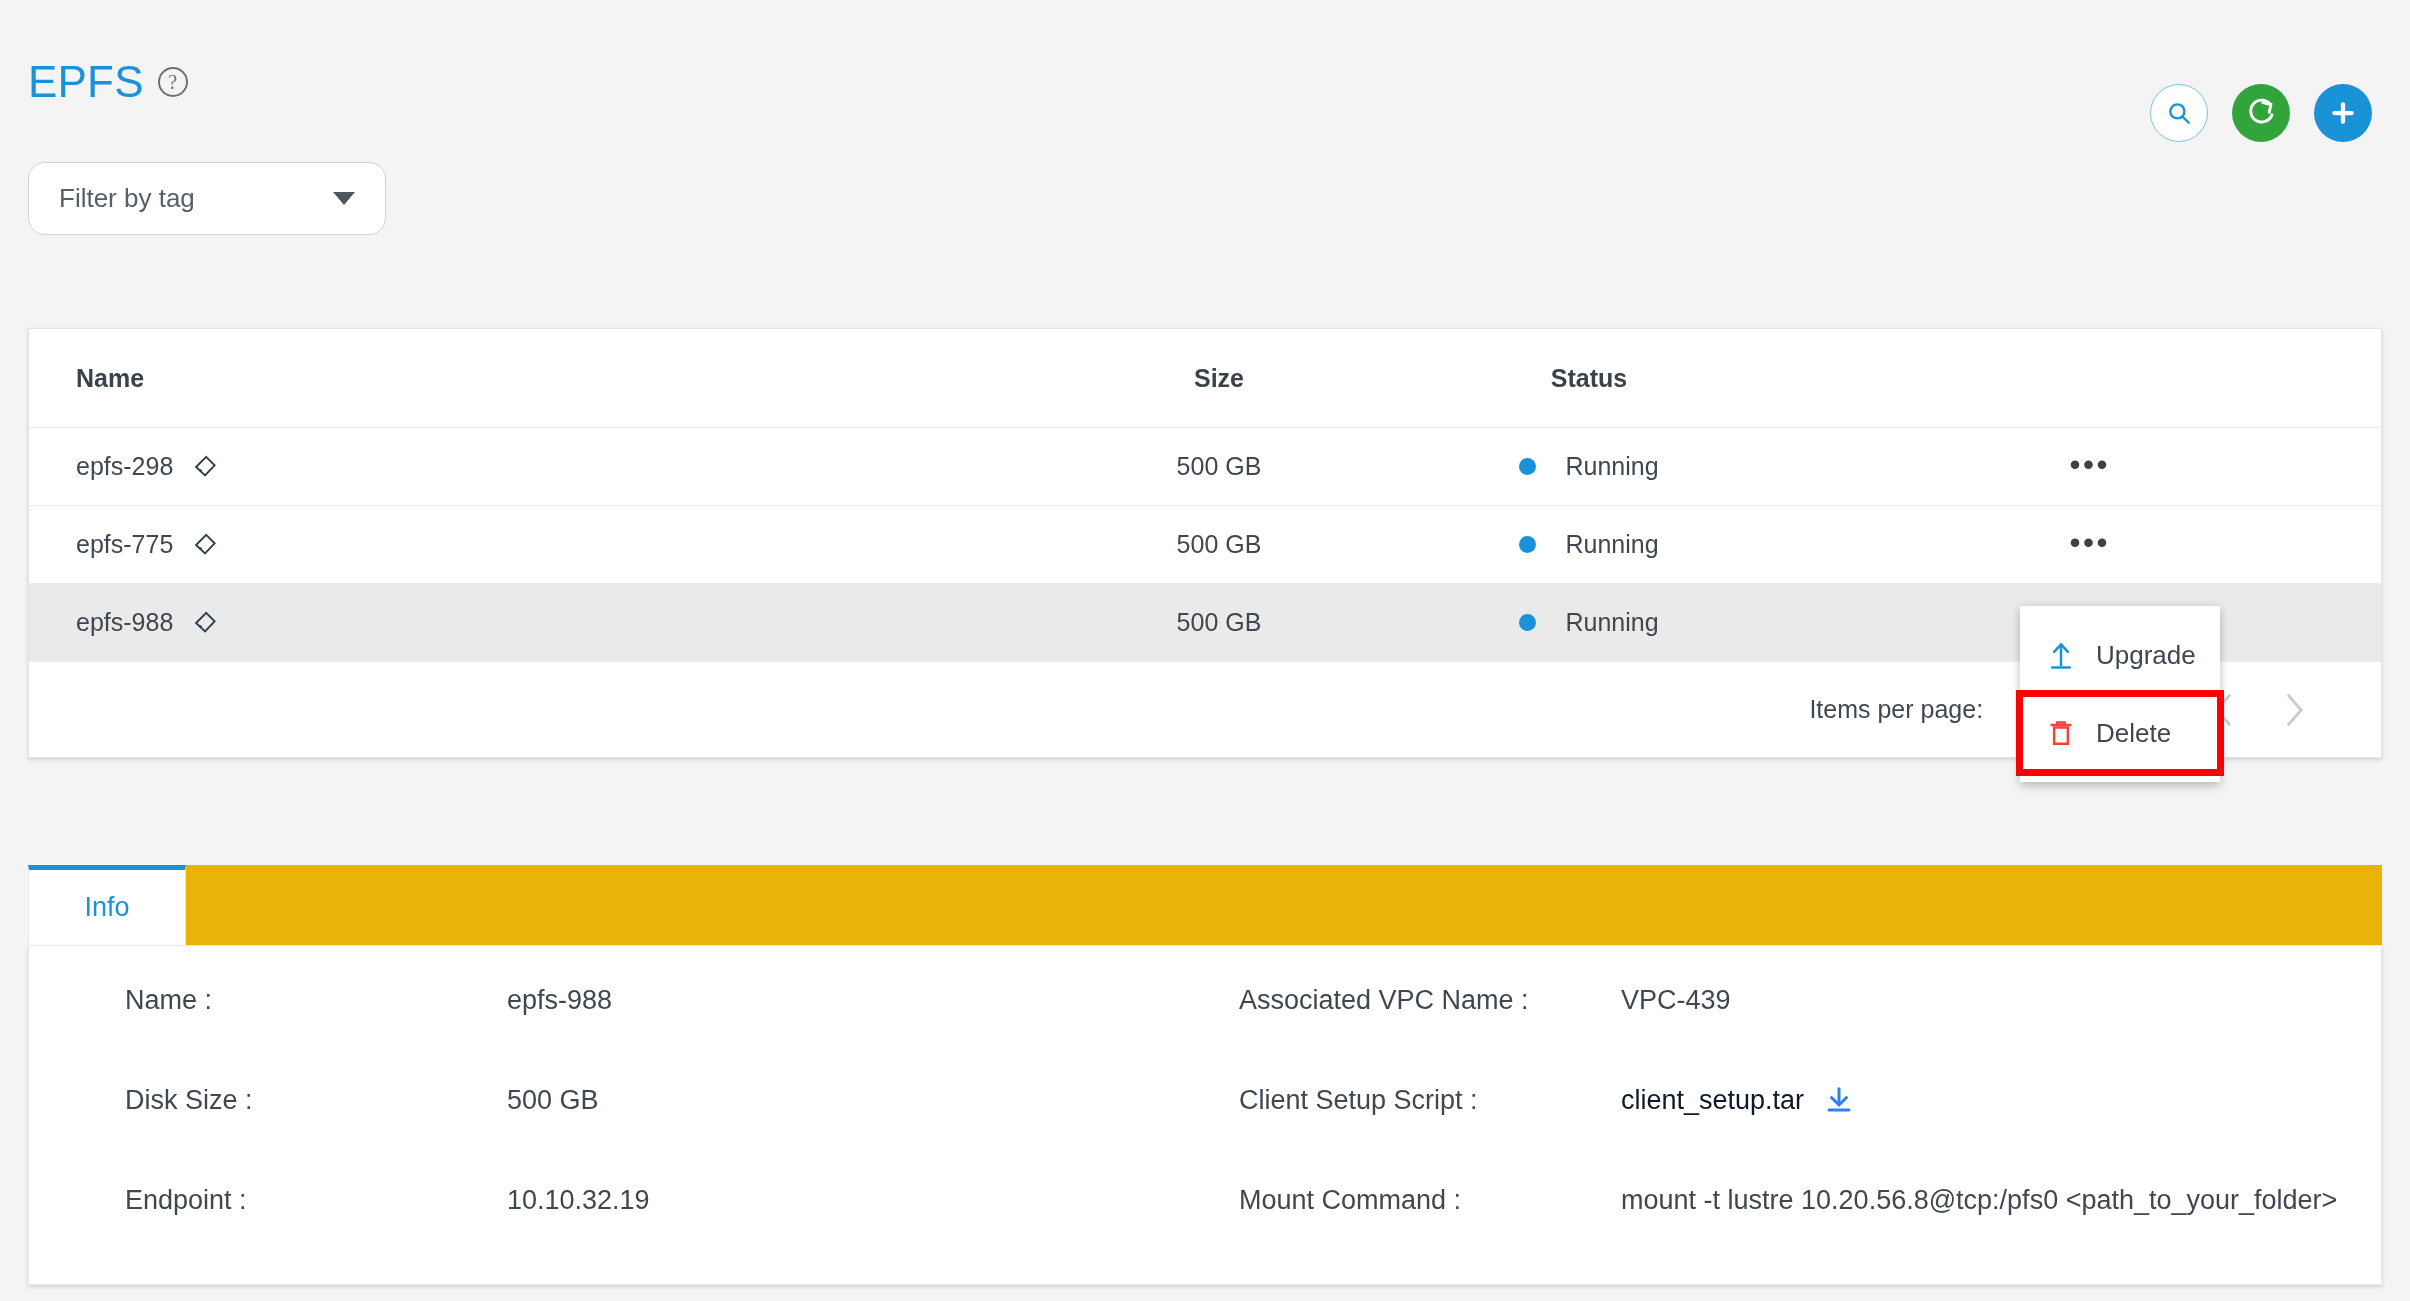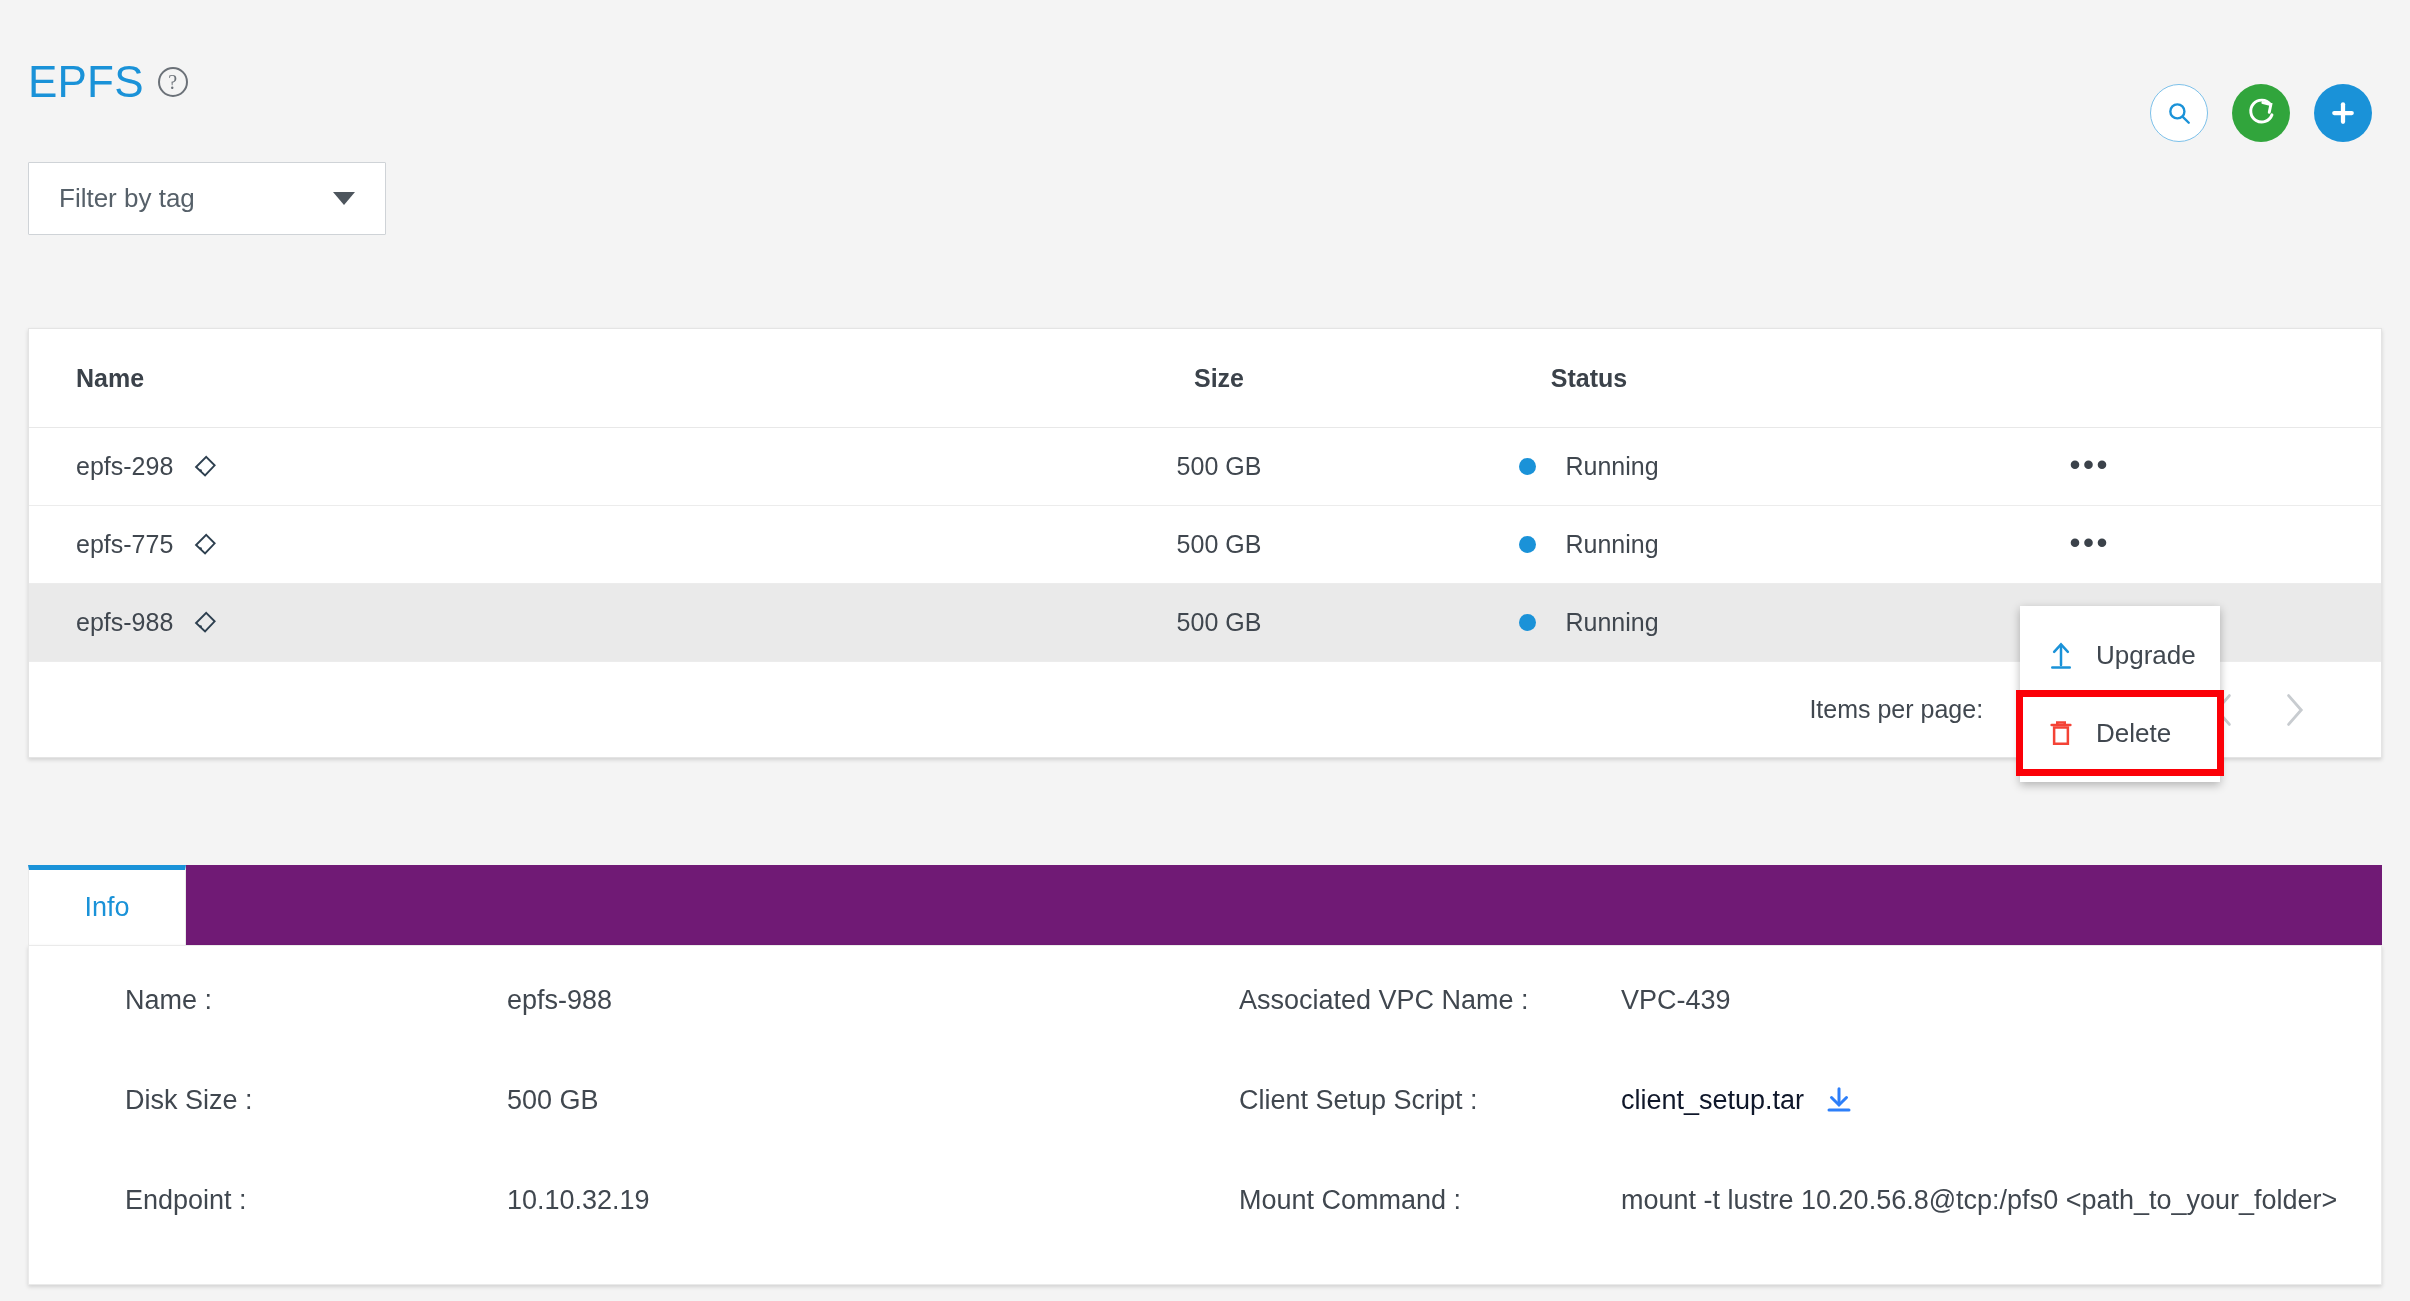--- a/index.html
+++ b/index.html
@@ -49,7 +49,7 @@
   .filter-select {
     position: absolute; left: 28px; top: 162px;
     width: 358px; height: 73px;
-    background: #ffffff; border: 1px solid #cfd3d7; border-radius: 1px;
+    background: #ffffff; border: 1px solid #cfd3d7; border-radius: 17px;
     display: flex; align-items: center; padding: 0 30px;
     cursor: pointer;
   }

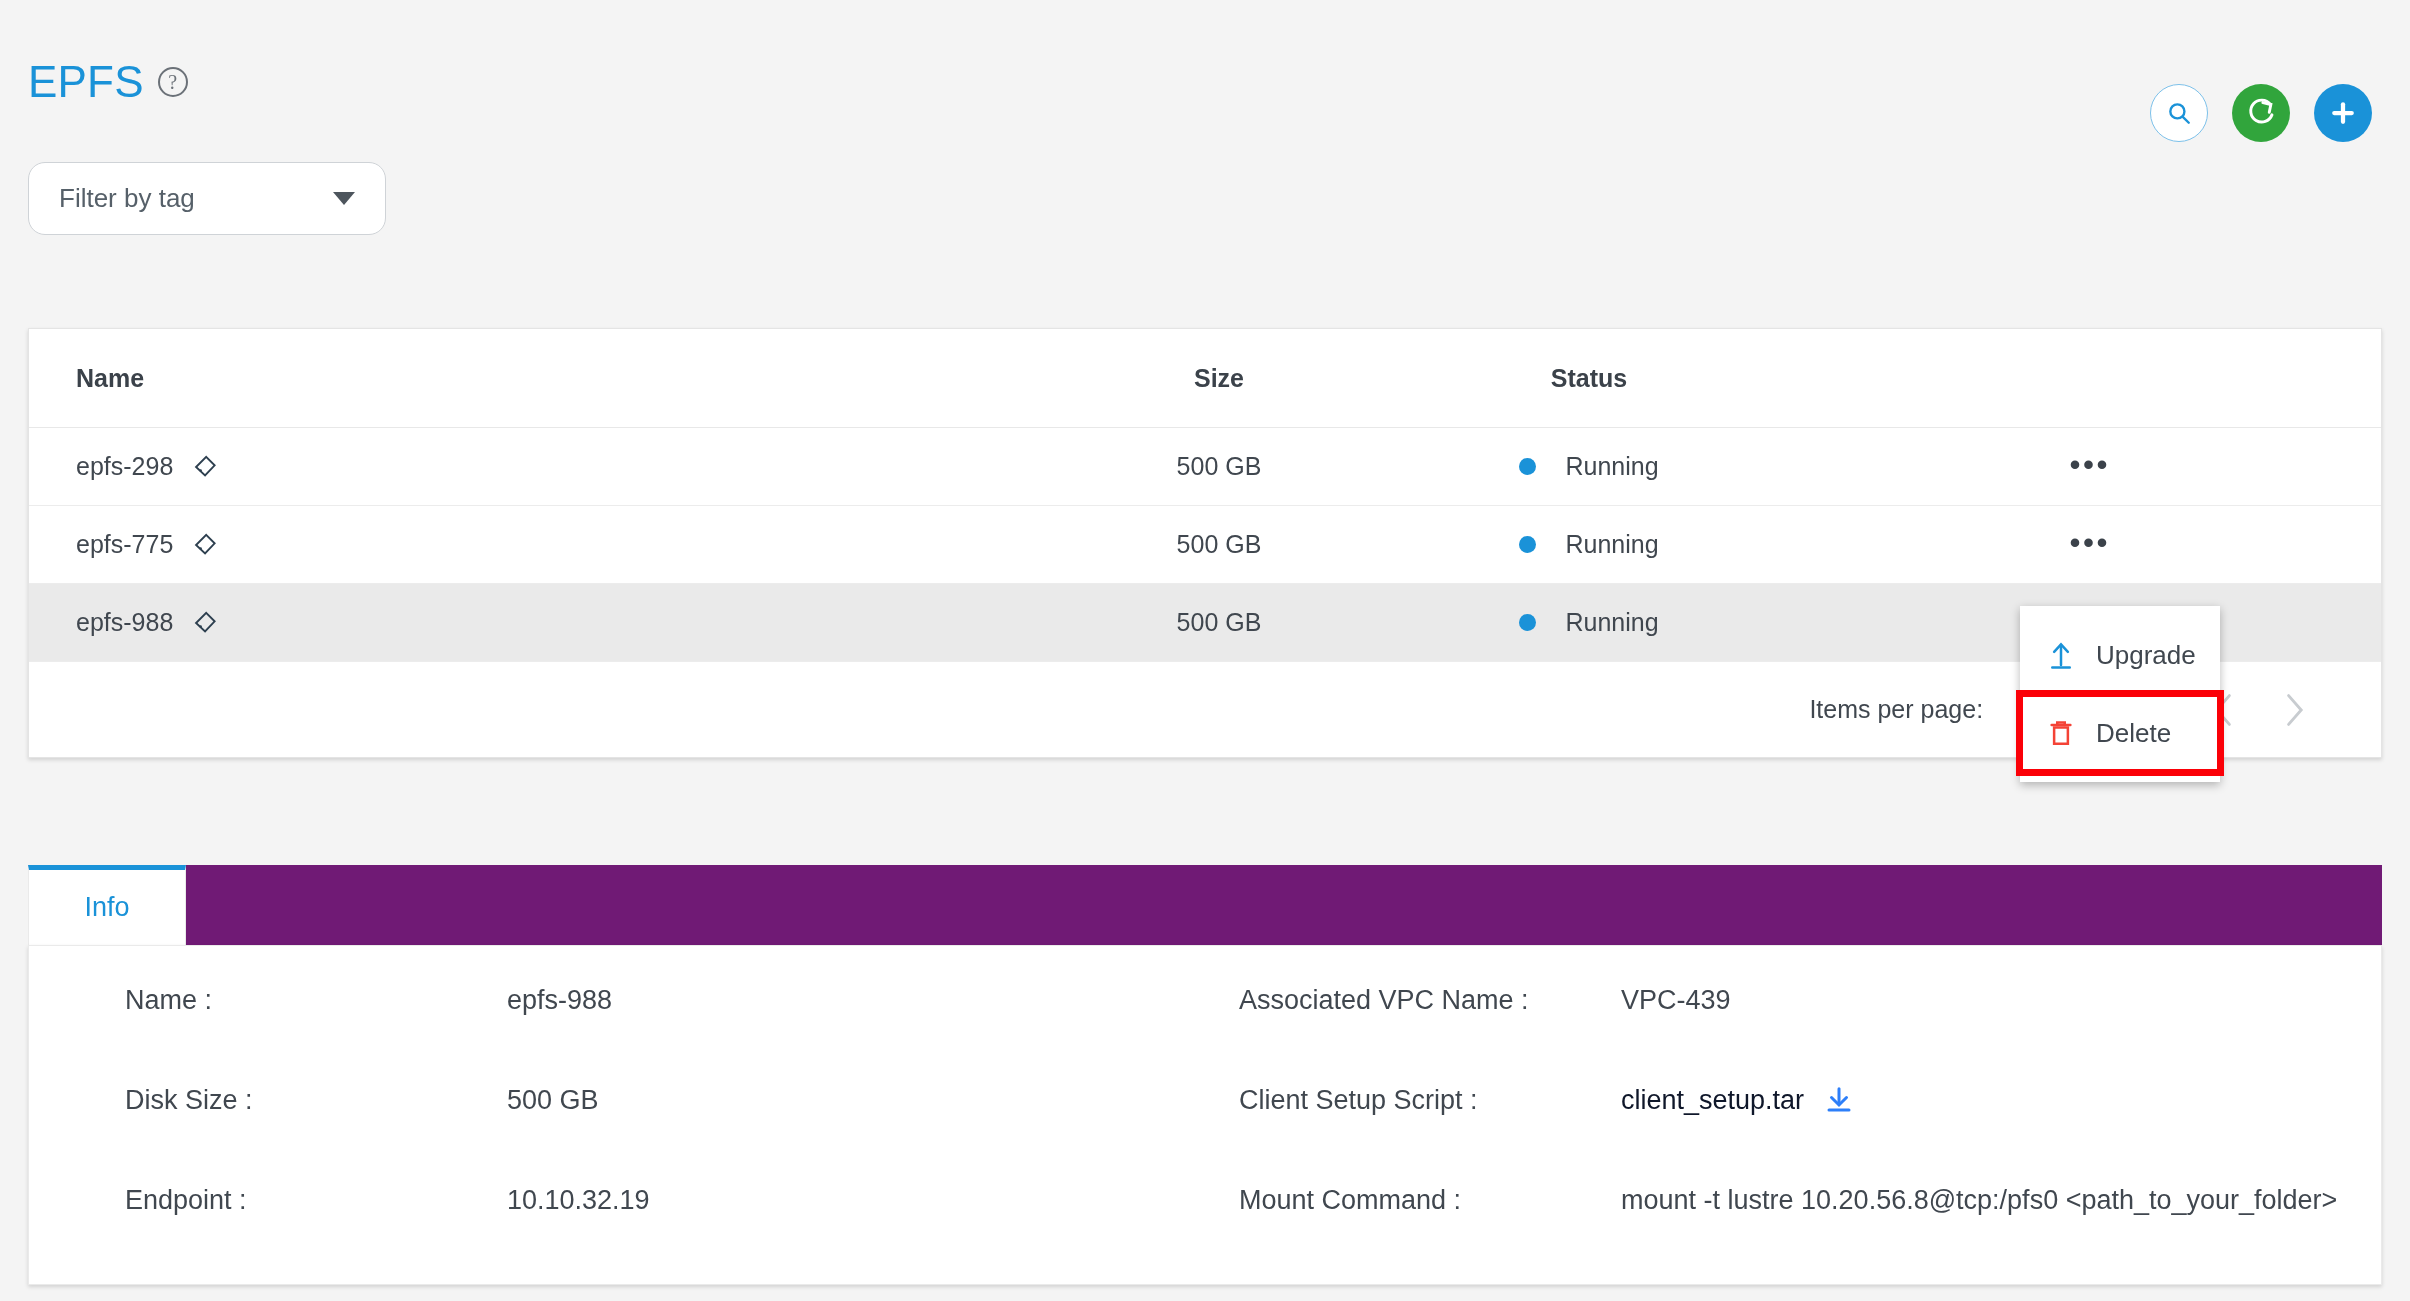--- a/index.html
+++ b/index.html
@@ -132,7 +132,7 @@
   .tabstrip {
     position: absolute; left: 28px; top: 865px;
     width: 2354px; height: 80px;
-    background: #701a75;
+    background: #eab308;
     display: flex; align-items: flex-end;
   }
   .tab {

